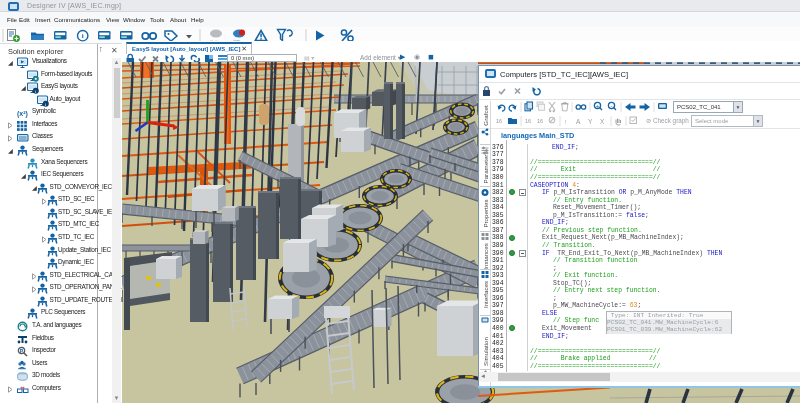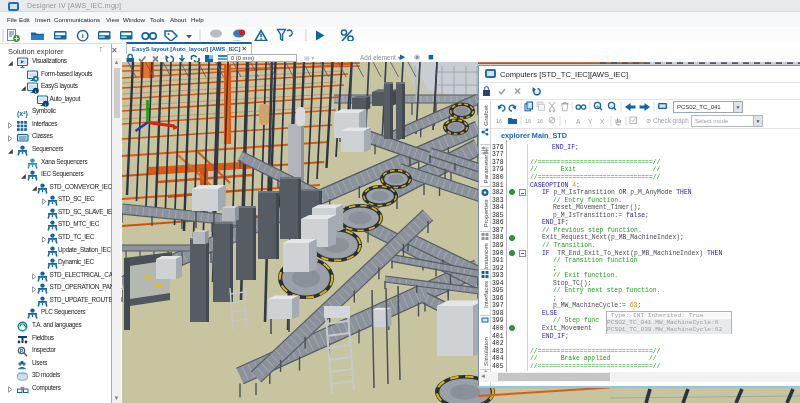--- a/index.html
+++ b/index.html
@@ -10,7 +10,7 @@
 #menu{position:absolute;left:0;top:12px;width:800px;height:15px;background:#f7f8f9;font-size:6.2px;color:#222}
 #menu span{position:absolute;top:4px}
 #tbar{position:absolute;left:0;top:27px;width:800px;height:17px;background:#fcfcfd;border-bottom:1px solid #d9dce0}
-#lpanel{position:absolute;left:0;top:44px;width:112px;height:359px;background:#fff;border-right:1px solid #a9adb2}
+#lpanel{position:absolute;left:0;top:44px;width:98px;height:359px;background:#fff;border-right:1px solid #a9adb2}
 #lpanel .hdr{position:absolute;left:8px;top:3px;font-size:7.4px;color:#333}
 #lpanel .pin{position:absolute;left:99px;top:2px;font-size:7px;color:#777}
 #lpanel .cls{position:absolute;left:111px;top:2px;font-size:8px;color:#555}

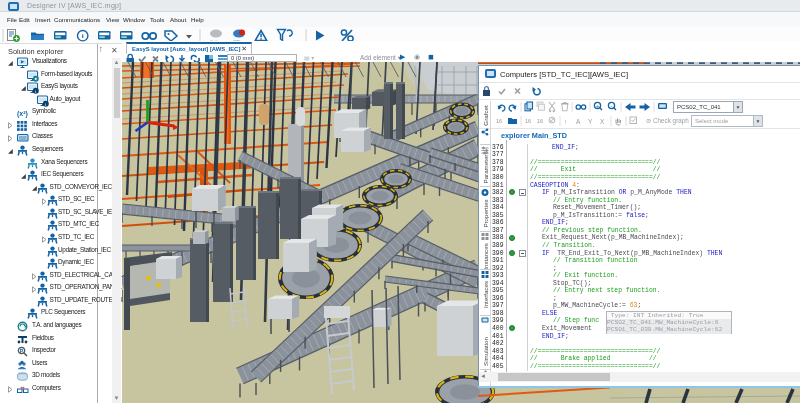--- a/index.html
+++ b/index.html
@@ -1331,7 +1331,7 @@
         <path d="M4,307 l2.5,-3 2.5,3 z" fill="#8a9096"></path>
         <path d="M4,312 l2.5,3 2.5,-3 z" fill="#8a9096"></path>
       </svg>
-      <div id="proch">explorer Main_STD</div>
+      <div id="proch">languages Main_STD</div>
     </div>
     <div id="codelayer">
       <div id="numsep"></div>

